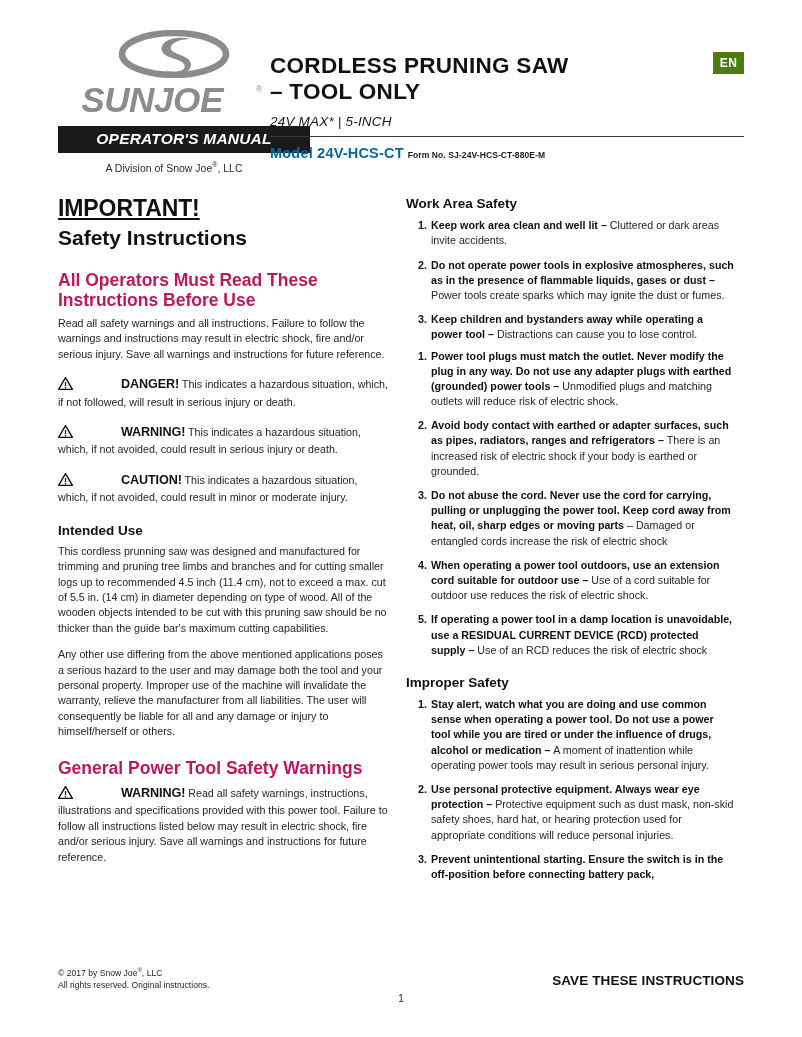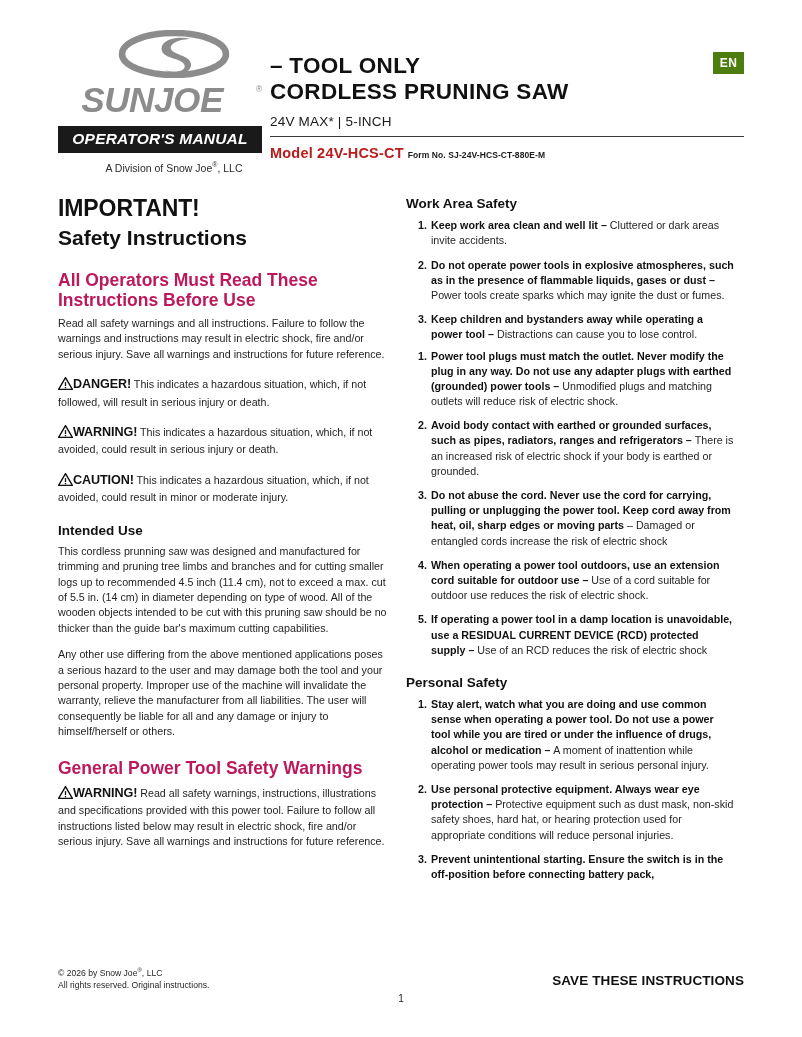--- a/index.html
+++ b/index.html
@@ -298,8 +298,8 @@
 
     <div class="title-block">
       <div class="product-title">
+        <div>CORDLESS PRUNING SAW</div>
         <div>– TOOL ONLY</div>
-        <div>CORDLESS PRUNING SAW</div>
       </div>
       <div class="product-sub">24V MAX*  |  5-INCH</div>
       <div class="rule"></div>

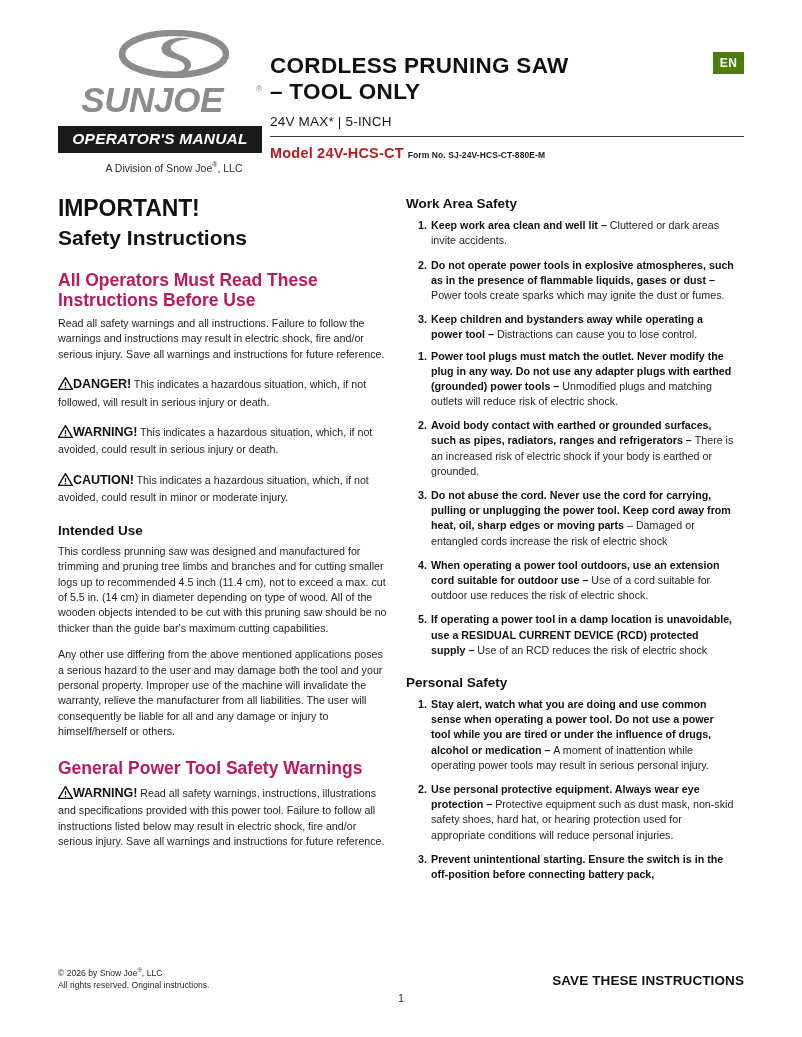--- a/index.html
+++ b/index.html
@@ -93,6 +93,7 @@
     font-size: 13.5px;
     color: #1a1a1a;
     letter-spacing: 0.2px;
+    font-style: italic;
   }
   .rule {
     margin-top: 7px;

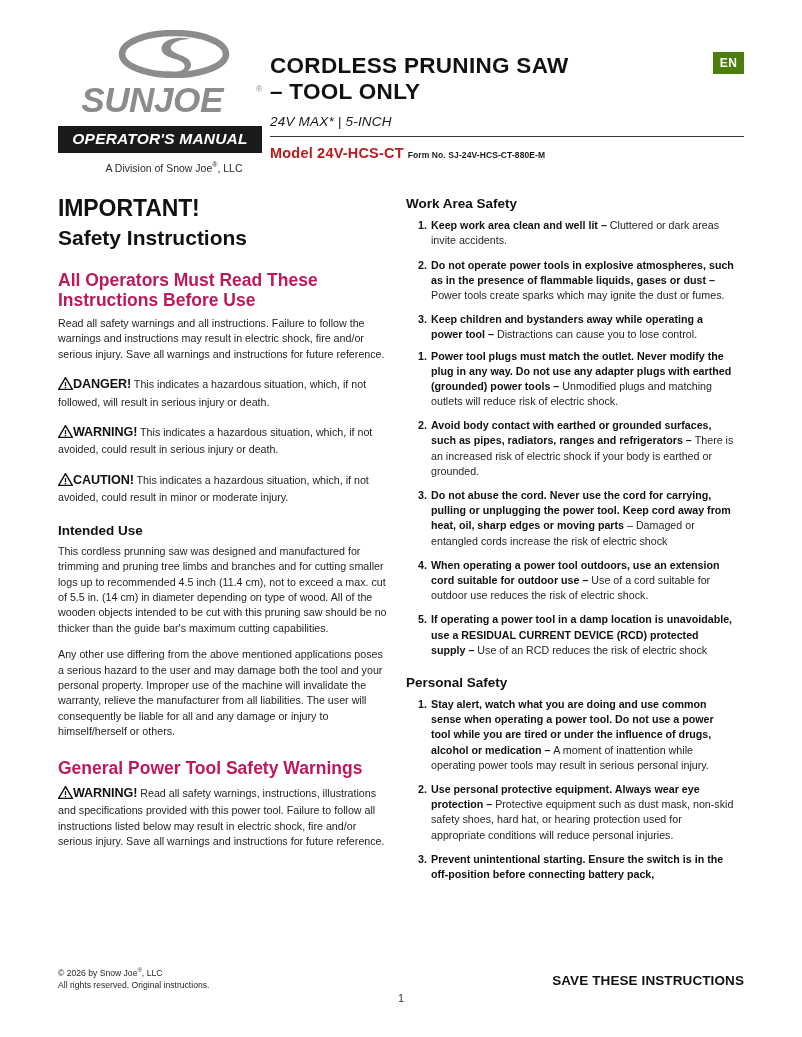--- a/index.html
+++ b/index.html
@@ -59,7 +59,7 @@
     letter-spacing: 0.2px;
     text-align: center;
     padding: 4px 6px 5px 6px;
-    width: 204px;
+    width: 252px;
     box-sizing: border-box;
   }
   .division {

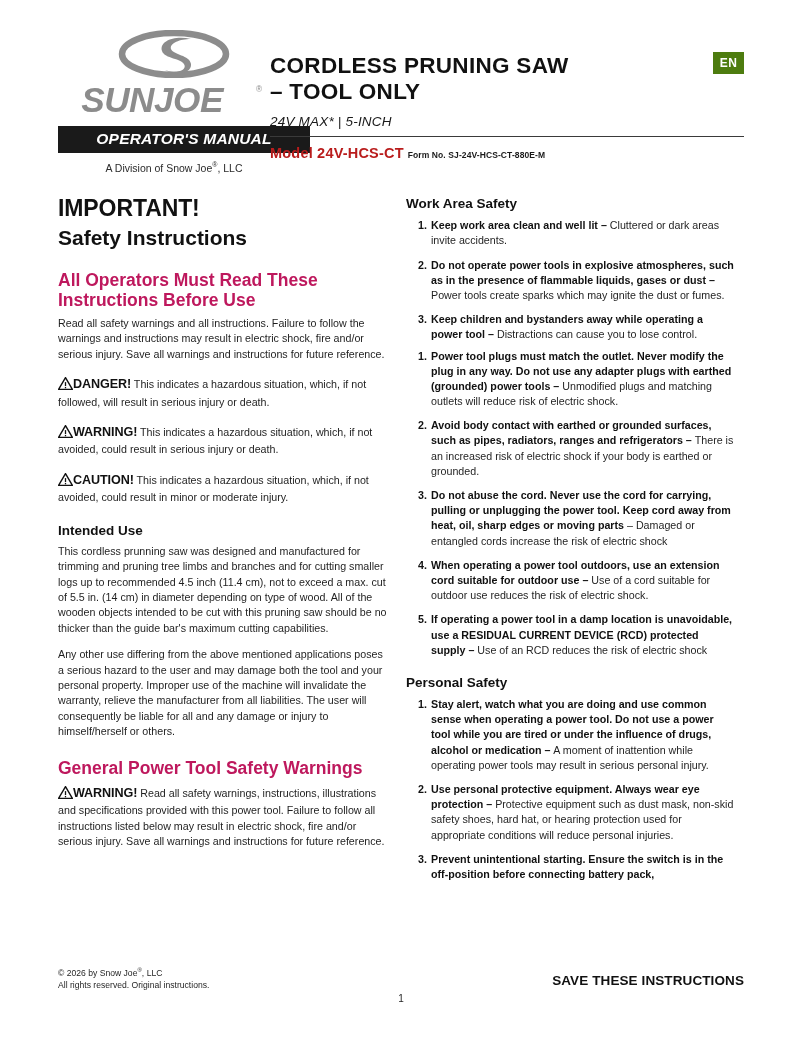--- a/index.html
+++ b/index.html
@@ -107,7 +107,7 @@
   .model-name {
     font-size: 14.5px;
     font-weight: bold;
-    color: #b91c1c;
+    color: #0369a1;
     letter-spacing: 0.2px;
   }
   .form-no {

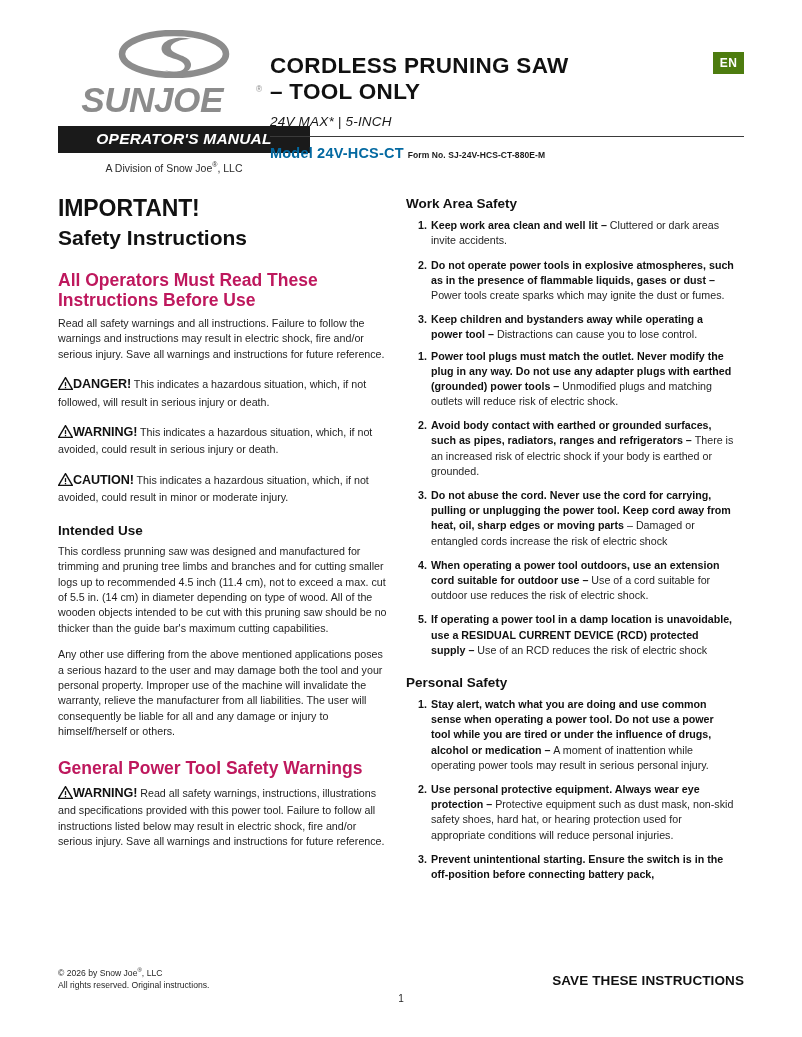--- a/index.html
+++ b/index.html
@@ -156,6 +156,7 @@
     line-height: 1.12;
     letter-spacing: -0.1px;
     color: #111111;
+    text-decoration: underline;
   }
   h2.sub {
     font-size: 21px;

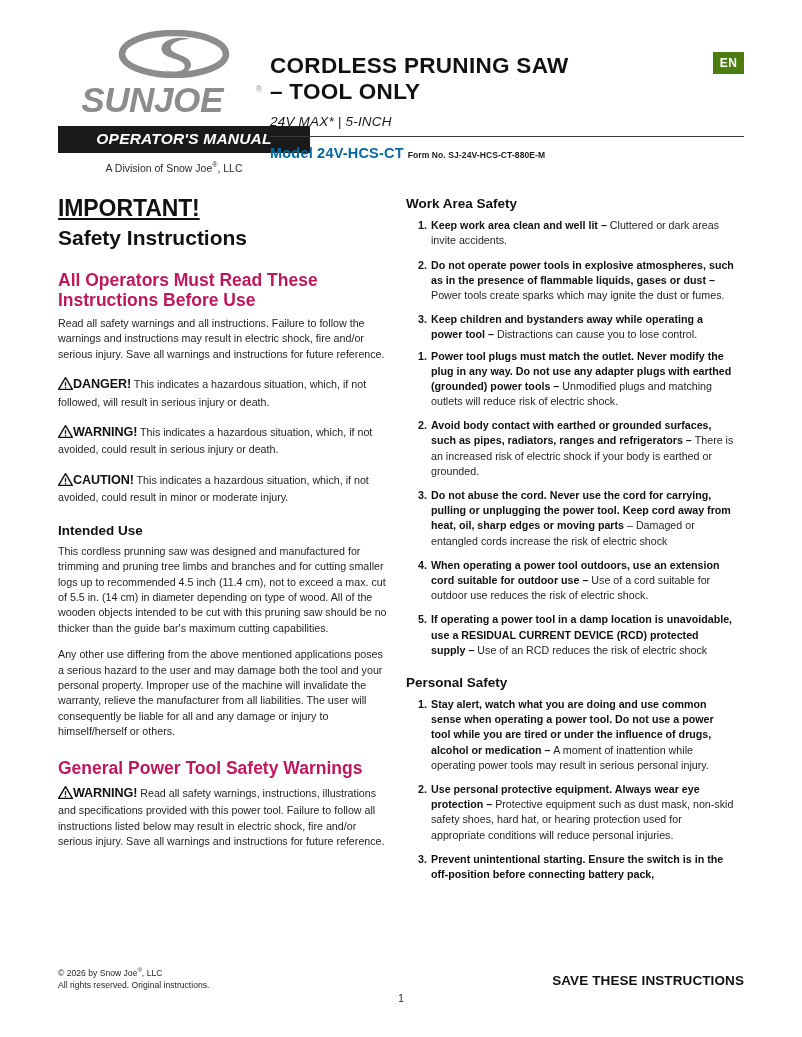--- a/index.html
+++ b/index.html
@@ -200,6 +200,7 @@
     font-size: 12.6px;
     letter-spacing: -0.1px;
     color: #111111;
+    margin-left: 48px;
   }
   .tri {
     display: inline-block;

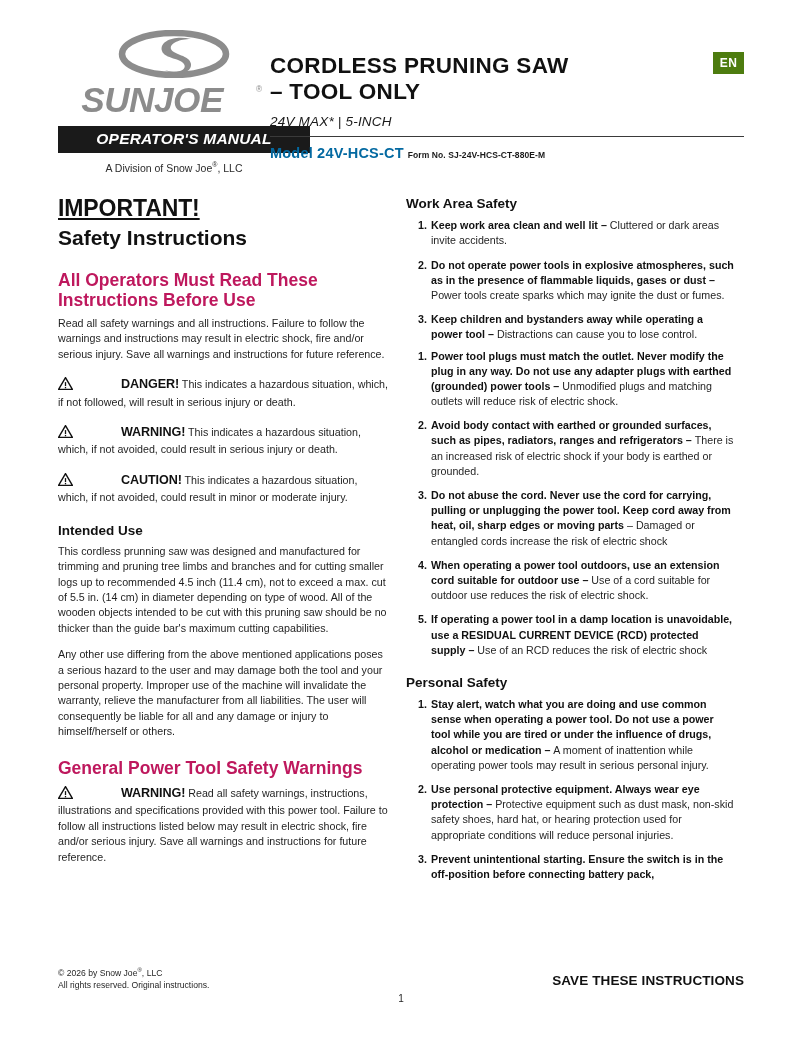--- a/index.html
+++ b/index.html
@@ -391,7 +391,7 @@
           <span class="lead">Power tool plugs must match the outlet. Never modify the plug in any way. Do not use any adapter plugs with earthed (grounded) power tools – </span><span>Unmodified plugs and matching outlets will reduce risk of electric shock.</span>
         </li>
         <li>
-          <span class="lead">Avoid body contact with earthed or grounded surfaces, such as pipes, radiators, ranges and refrigerators – </span><span>There is an increased risk of electric shock if your body is earthed or grounded.</span>
+          <span class="lead">Avoid body contact with earthed or adapter surfaces, such as pipes, radiators, ranges and refrigerators – </span><span>There is an increased risk of electric shock if your body is earthed or grounded.</span>
         </li>
         <li>
           <span class="lead">Do not abuse the cord. Never use the cord for carrying, pulling or unplugging the power tool. Keep cord away from heat, oil, sharp edges or moving parts </span><span>– Damaged or entangled cords increase the risk of electric shock</span>

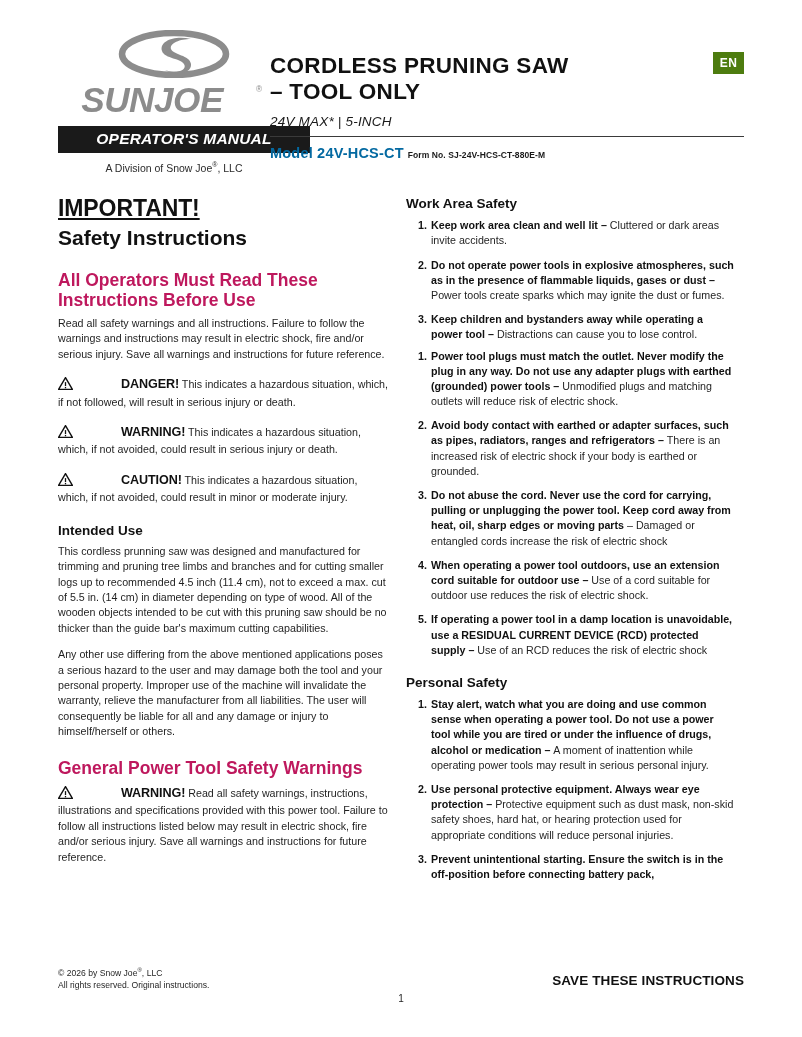--- a/index.html
+++ b/index.html
@@ -404,7 +404,7 @@
         </li>
       </ol>
 
-      <h3 class="section">Personal Safety</h3>
+      <h3 class="section">Improper Safety</h3>
       <ol class="numlist">
         <li>
           <span class="lead">Stay alert, watch what you are doing and use common sense when operating a power tool. Do not use a power tool while you are tired or under the influence of drugs, alcohol or medication – </span><span>A moment of inattention while operating power tools may result in serious personal injury.</span>

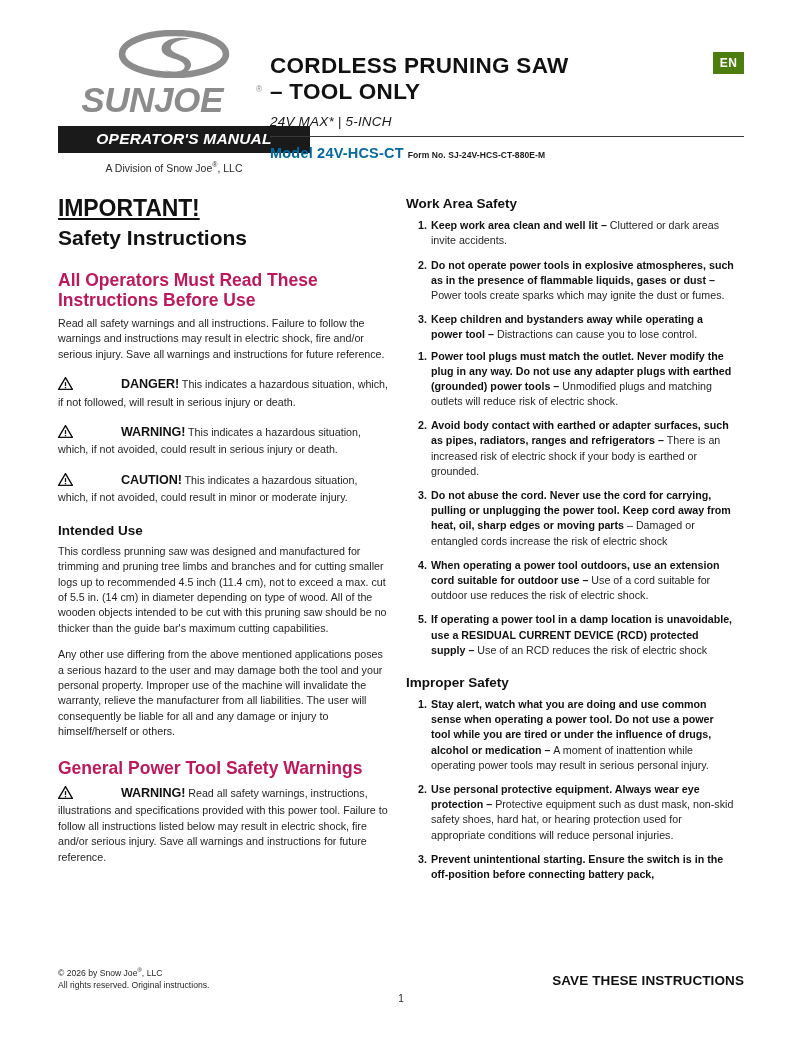--- a/index.html
+++ b/index.html
@@ -421,7 +421,7 @@
 
   <div class="footer">
     <div class="copyright">
-      <div><span>© 2026 by Snow Joe</span><sup>®</sup><span>, LLC</span></div>
+      <div><span>© 2017 by Snow Joe</span><sup>®</sup><span>, LLC</span></div>
       <div>All rights reserved. Original instructions.</div>
     </div>
     <div class="save-note">SAVE THESE INSTRUCTIONS</div>

